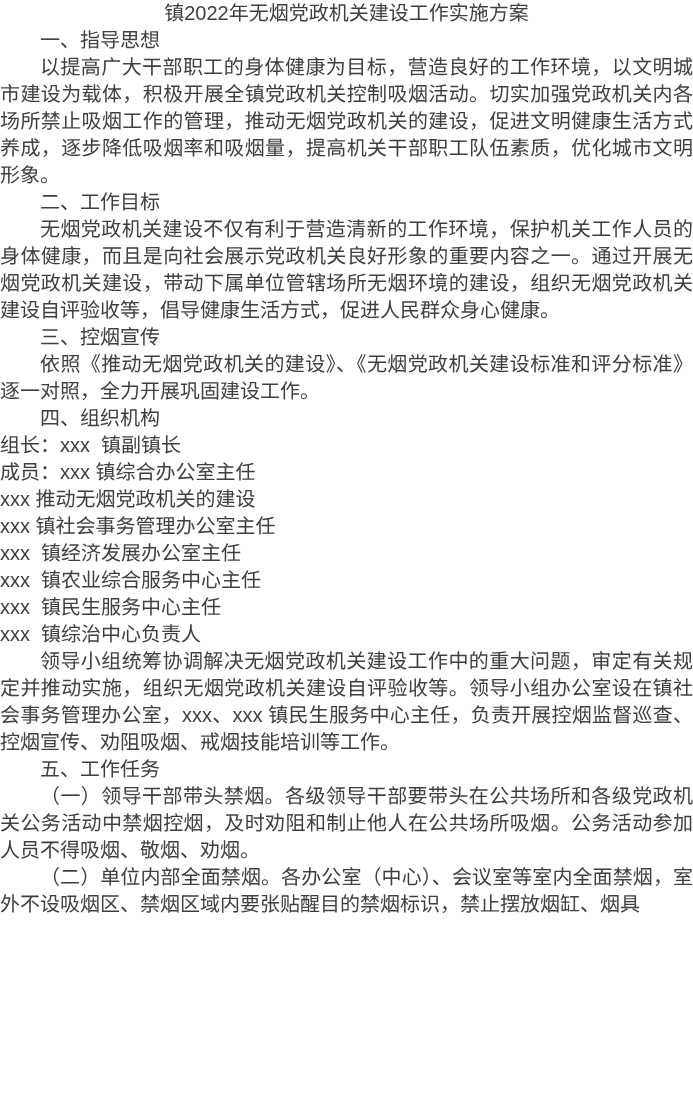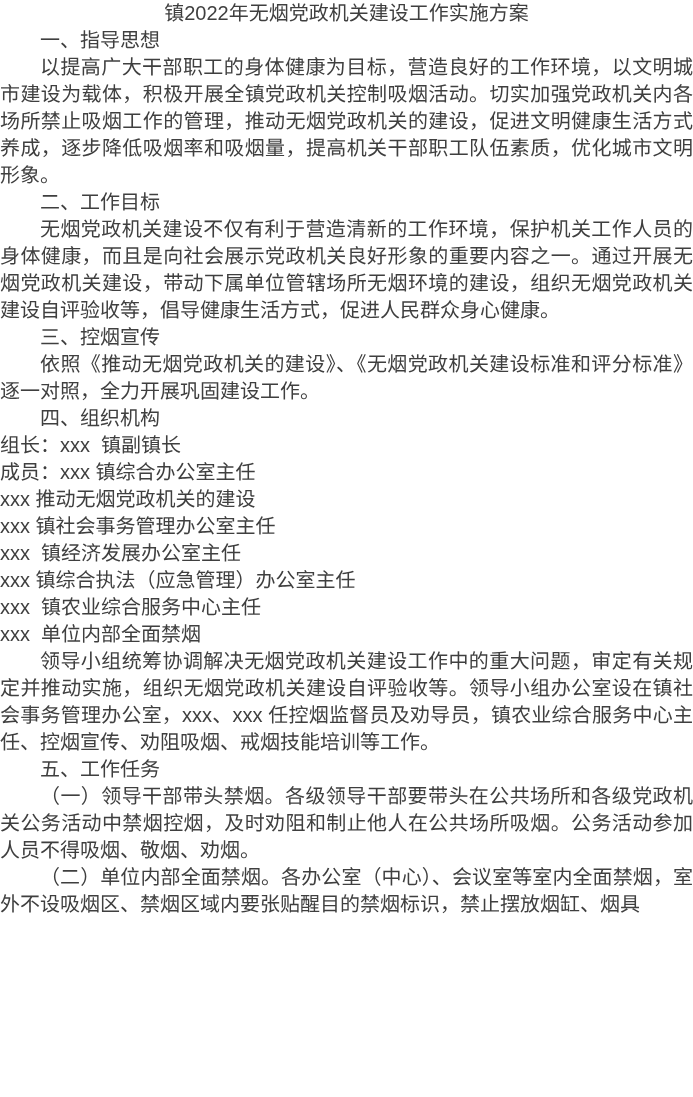--- a/index.html
+++ b/index.html
@@ -58,7 +58,6 @@
       <p class="member ind-b">xxx 推动无烟党政机关的建设</p>
       <p class="member ind-b">xxx 镇社会事务管理办公室主任</p>
       <p class="member ind-d">xxx  镇经济发展办公室主任</p>
-      <p class="member ind-b">xxx 镇综合执法（应急管理）办公室主任</p>
       <p class="member ind-d">xxx  镇农业综合服务中心主任</p>
       <p class="member ind-d">xxx  单位内部全面禁烟</p>
       <p class="para">领导小组统筹协调解决无烟党政机关建设工作中的重大问题，审定有关规定并推动实施，组织无烟党政机关建设自评验收等。领导小组办公室设在镇社会事务管理办公室，xxx、xxx 任控烟监督员及劝导员，镇农业综合服务中心主任、控烟宣传、劝阻吸烟、戒烟技能培训等工作。</p>

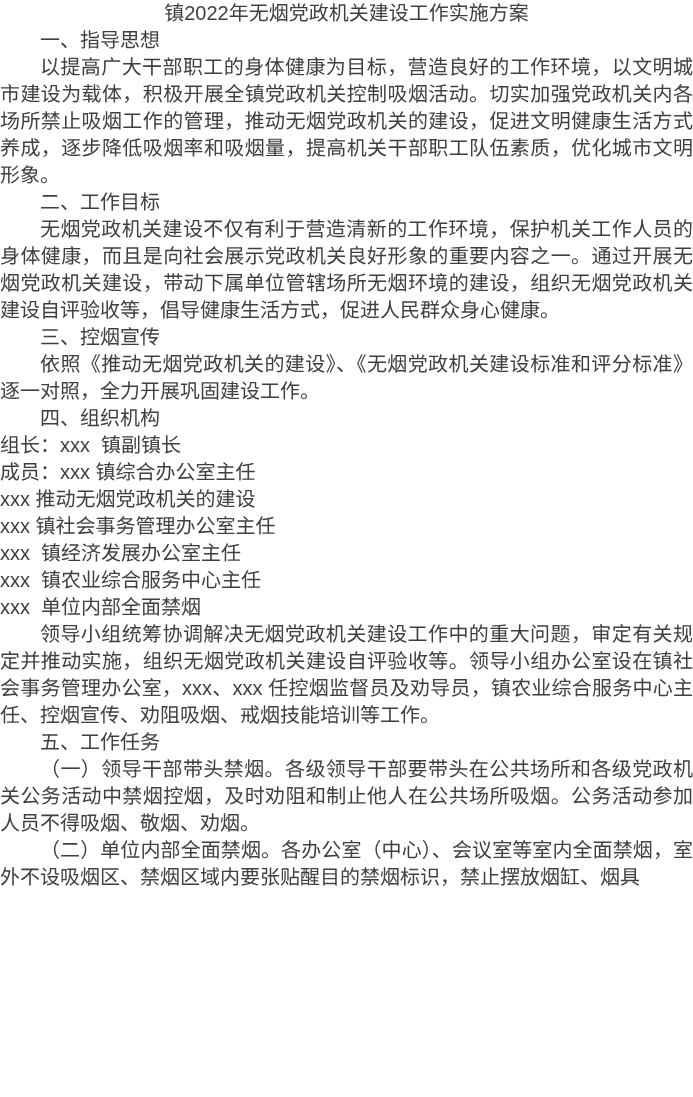--- a/index.html
+++ b/index.html
@@ -59,7 +59,7 @@
       <p class="member ind-b">xxx 镇社会事务管理办公室主任</p>
       <p class="member ind-d">xxx  镇经济发展办公室主任</p>
       <p class="member ind-d">xxx  镇农业综合服务中心主任</p>
-      <p class="member ind-d">xxx  单位内部全面禁烟</p>
+      <p class="member ind-d">xxx  镇民生服务中心主任</p>
       <p class="para">领导小组统筹协调解决无烟党政机关建设工作中的重大问题，审定有关规定并推动实施，组织无烟党政机关建设自评验收等。领导小组办公室设在镇社会事务管理办公室，xxx、xxx 任控烟监督员及劝导员，镇农业综合服务中心主任、控烟宣传、劝阻吸烟、戒烟技能培训等工作。</p>
       <p class="heading">五、工作任务</p>
       <p class="para">（一）领导干部带头禁烟。各级领导干部要带头在公共场所和各级党政机关公务活动中禁烟控烟，及时劝阻和制止他人在公共场所吸烟。公务活动参加人员不得吸烟、敬烟、劝烟。</p>

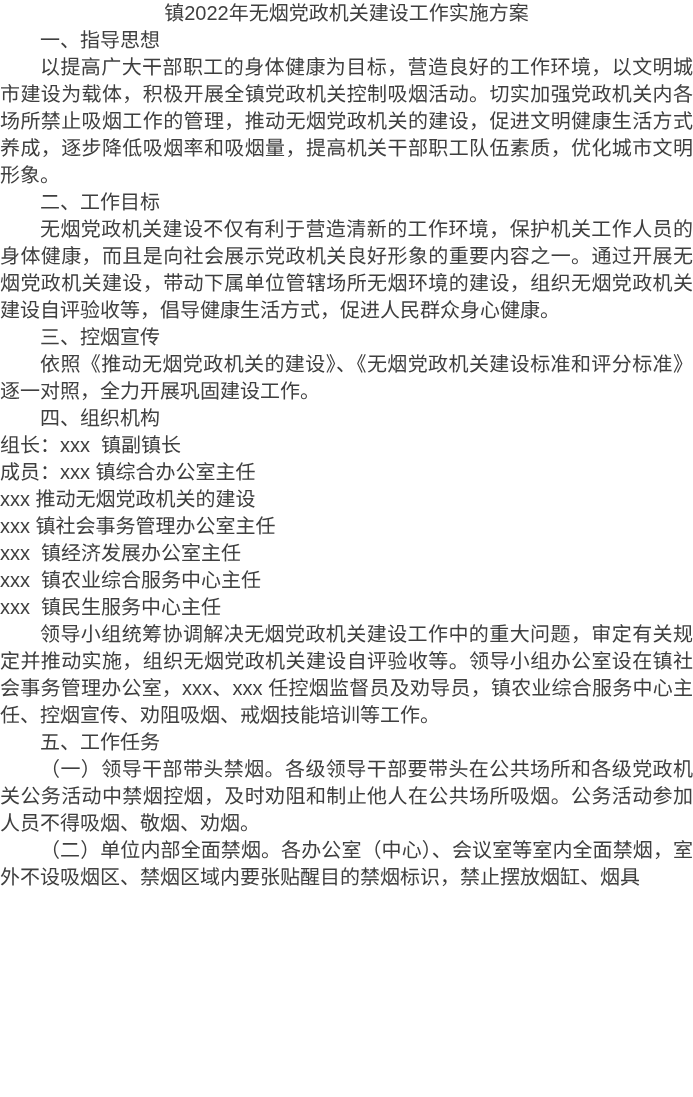--- a/index.html
+++ b/index.html
@@ -60,6 +60,7 @@
       <p class="member ind-d">xxx  镇经济发展办公室主任</p>
       <p class="member ind-d">xxx  镇农业综合服务中心主任</p>
       <p class="member ind-d">xxx  镇民生服务中心主任</p>
+      <p class="member ind-d">xxx  镇综治中心负责人</p>
       <p class="para">领导小组统筹协调解决无烟党政机关建设工作中的重大问题，审定有关规定并推动实施，组织无烟党政机关建设自评验收等。领导小组办公室设在镇社会事务管理办公室，xxx、xxx 任控烟监督员及劝导员，镇农业综合服务中心主任、控烟宣传、劝阻吸烟、戒烟技能培训等工作。</p>
       <p class="heading">五、工作任务</p>
       <p class="para">（一）领导干部带头禁烟。各级领导干部要带头在公共场所和各级党政机关公务活动中禁烟控烟，及时劝阻和制止他人在公共场所吸烟。公务活动参加人员不得吸烟、敬烟、劝烟。</p>

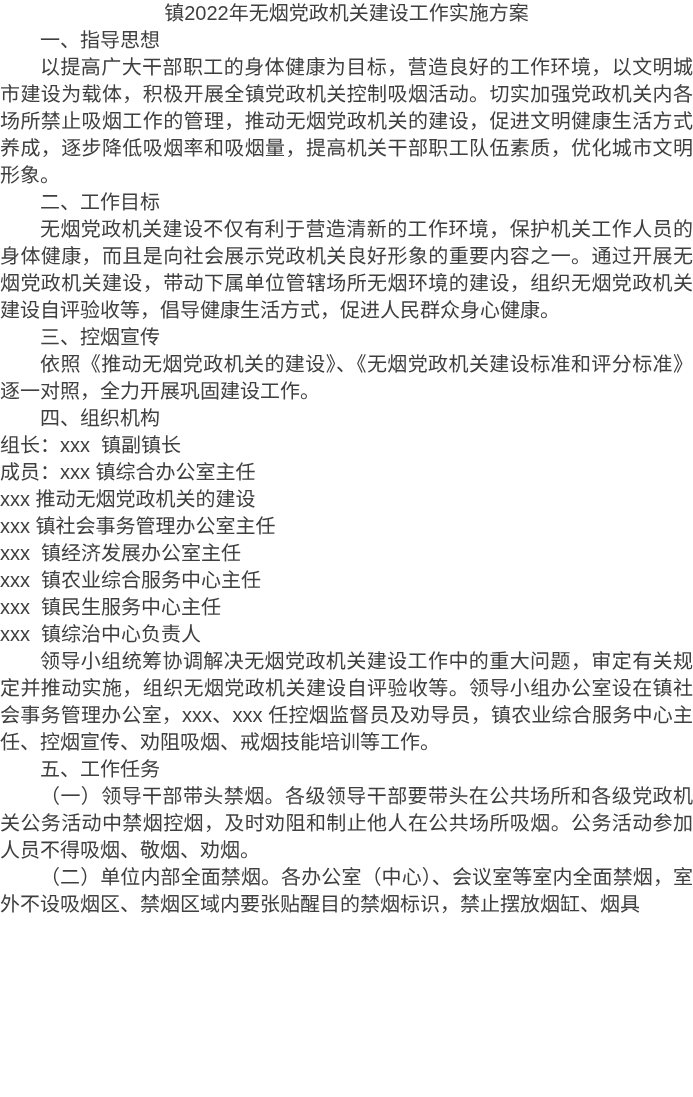--- a/index.html
+++ b/index.html
@@ -61,7 +61,7 @@
       <p class="member ind-d">xxx  镇农业综合服务中心主任</p>
       <p class="member ind-d">xxx  镇民生服务中心主任</p>
       <p class="member ind-d">xxx  镇综治中心负责人</p>
-      <p class="para">领导小组统筹协调解决无烟党政机关建设工作中的重大问题，审定有关规定并推动实施，组织无烟党政机关建设自评验收等。领导小组办公室设在镇社会事务管理办公室，xxx、xxx 任控烟监督员及劝导员，镇农业综合服务中心主任、控烟宣传、劝阻吸烟、戒烟技能培训等工作。</p>
+      <p class="para">领导小组统筹协调解决无烟党政机关建设工作中的重大问题，审定有关规定并推动实施，组织无烟党政机关建设自评验收等。领导小组办公室设在镇社会事务管理办公室，xxx、xxx 镇民生服务中心主任，负责开展控烟监督巡查、控烟宣传、劝阻吸烟、戒烟技能培训等工作。</p>
       <p class="heading">五、工作任务</p>
       <p class="para">（一）领导干部带头禁烟。各级领导干部要带头在公共场所和各级党政机关公务活动中禁烟控烟，及时劝阻和制止他人在公共场所吸烟。公务活动参加人员不得吸烟、敬烟、劝烟。</p>
       <p class="para">（二）单位内部全面禁烟。各办公室（中心）、会议室等室内全面禁烟，室外不设吸烟区、禁烟区域内要张贴醒目的禁烟标识，禁止摆放烟缸、烟具</p>

